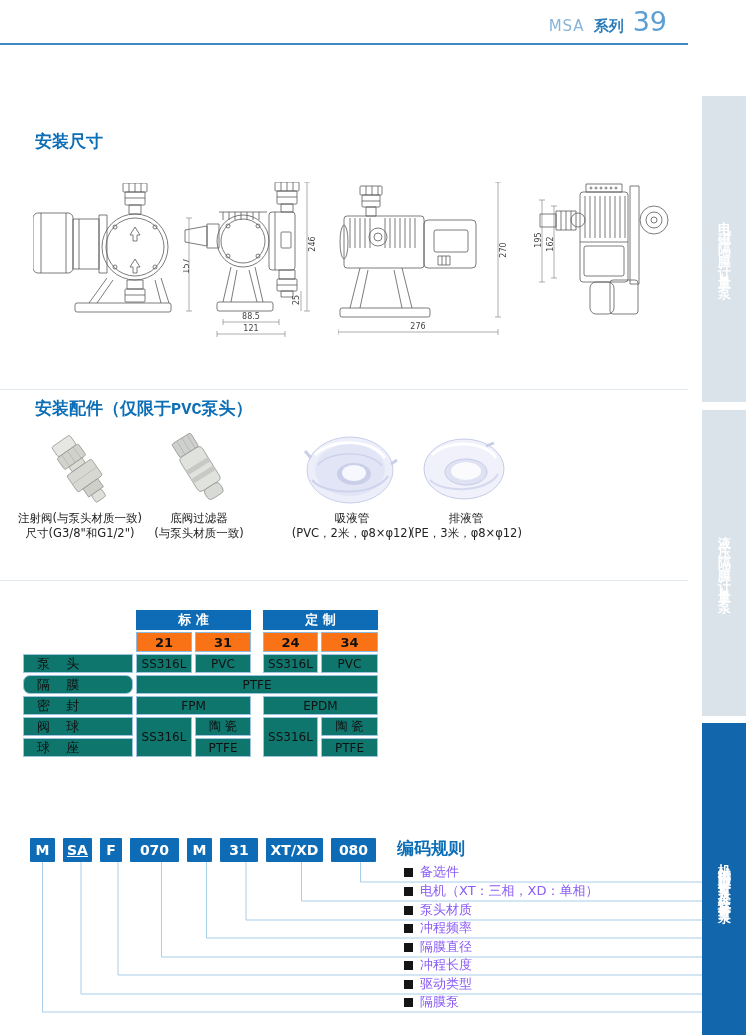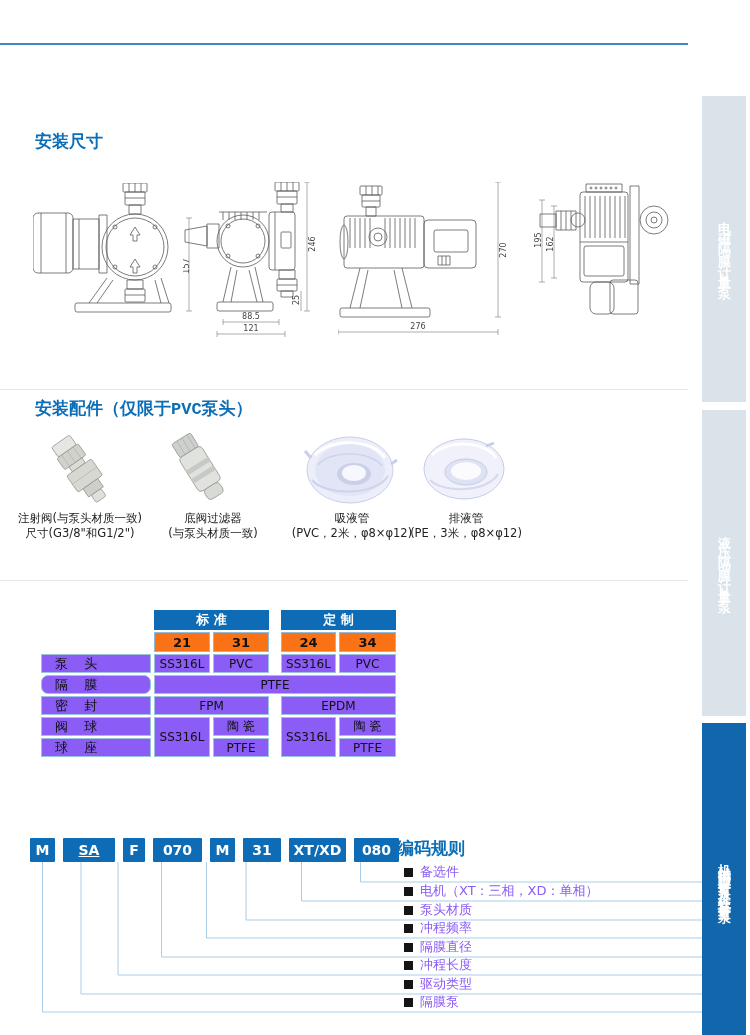--- a/index.html
+++ b/index.html
@@ -63,6 +63,11 @@
 
 <div class="page">
 
+  <div class="hdr">
+    <span class="en">MSA</span>
+    <span class="cn">系列</span>
+    <span class="pg">39</span>
+  </div>
   <div class="top-rule"></div>
 
   <h2 class="sec-title" style="top:130px;">安装尺寸</h2>

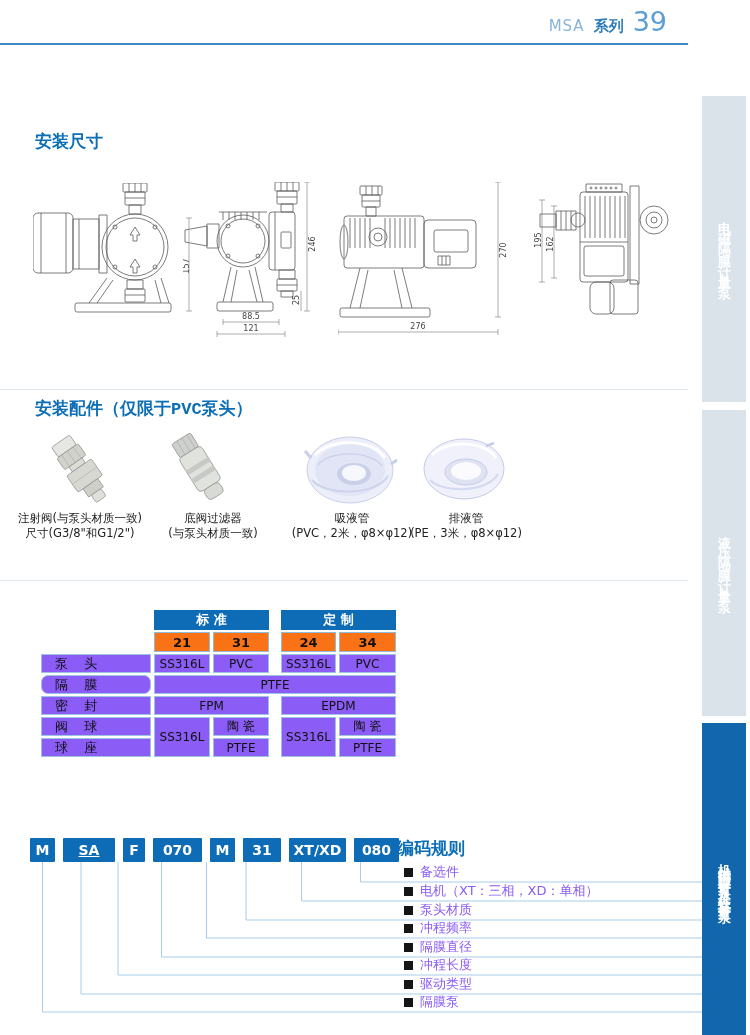--- a/index.html
+++ b/index.html
@@ -315,7 +315,7 @@
     <div>注射阀(与泵头材质一致)</div>
     <div>尺寸(G3/8"和G1/2")</div>
   </div>
-  <div class="cap" style="left:138px;">
+  <div class="cap" style="left:124px;">
     <div>底阀过滤器</div>
     <div>(与泵头材质一致)</div>
   </div>

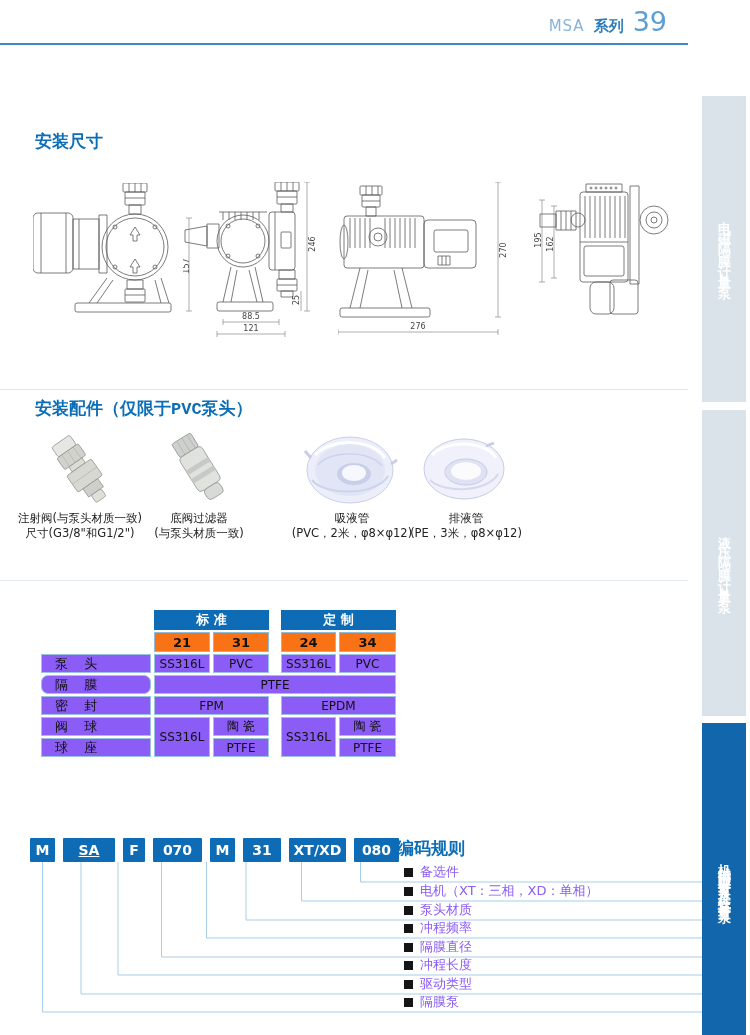--- a/index.html
+++ b/index.html
@@ -30,7 +30,7 @@
        line-height:15px;color:#222;white-space:nowrap;}
 
   
-  .spec{position:absolute;left:41px;top:610px;display:grid;
+  .spec{position:absolute;left:23px;top:610px;display:grid;
         grid-template-columns:110px 56px 56px 6px 55px 57px;
         grid-template-rows:20px 20px repeat(5,19px);gap:2px 3px;}
   .cell{border:1px solid #9cc3e0;background:#8b5cf6;display:flex;align-items:center;

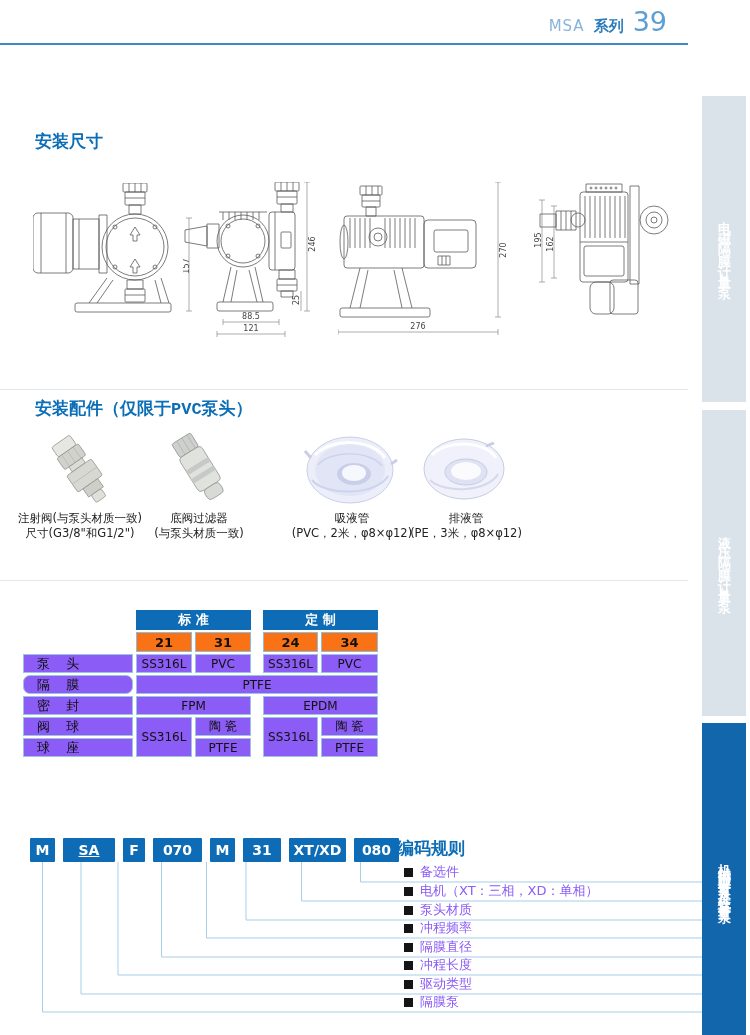--- a/index.html
+++ b/index.html
@@ -33,7 +33,7 @@
   .spec{position:absolute;left:23px;top:610px;display:grid;
         grid-template-columns:110px 56px 56px 6px 55px 57px;
         grid-template-rows:20px 20px repeat(5,19px);gap:2px 3px;}
-  .cell{border:1px solid #9cc3e0;background:#8b5cf6;display:flex;align-items:center;
+  .cell{border:1px solid #9cc3e0;background:#0f766e;display:flex;align-items:center;
         justify-content:center;font-size:12px;color:#111;}
   .cell.th{background:#0d6cb5;border-color:#0d6cb5;color:#fff;font-weight:bold;font-size:13px;}
   .cell.sub{background:#f97316;border-color:#8fbcdd;font-weight:bold;font-size:13px;}

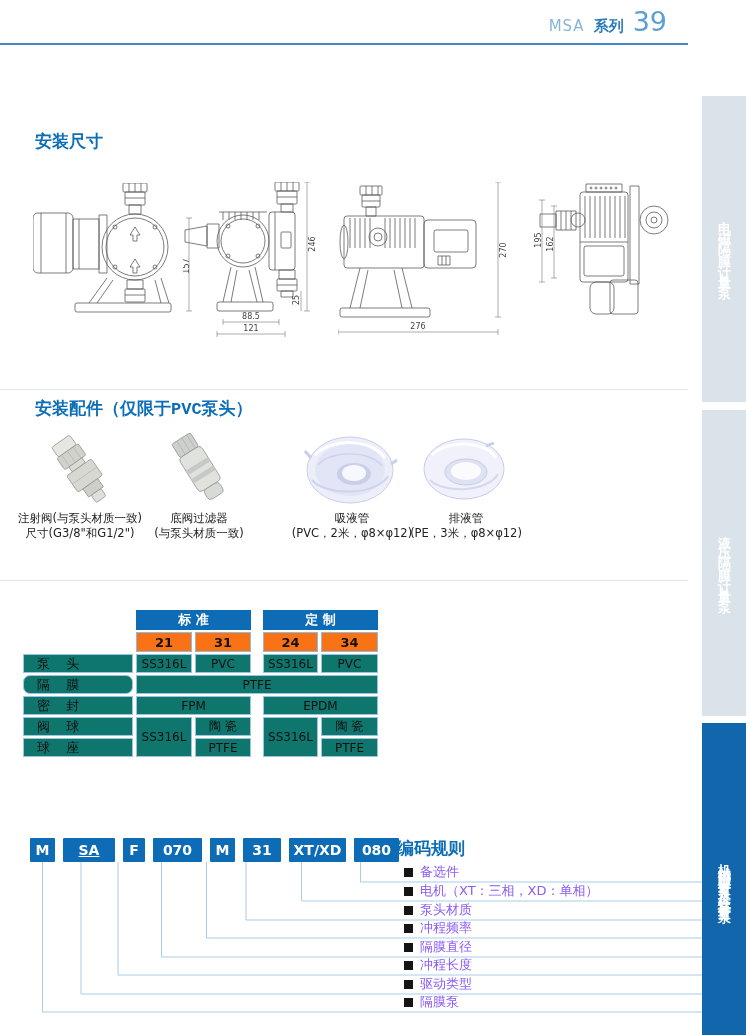--- a/index.html
+++ b/index.html
@@ -378,7 +378,7 @@
 
   <div class="blocks">
     <div class="blk" style="width:25px;">M</div>
-    <div class="blk" style="width:52px;text-decoration:underline;">SA</div>
+    <div class="blk" style="width:29px;text-decoration:underline;">SA</div>
     <div class="blk" style="width:22px;">F</div>
     <div class="blk" style="width:49px;">070</div>
     <div class="blk" style="width:25px;">M</div>

